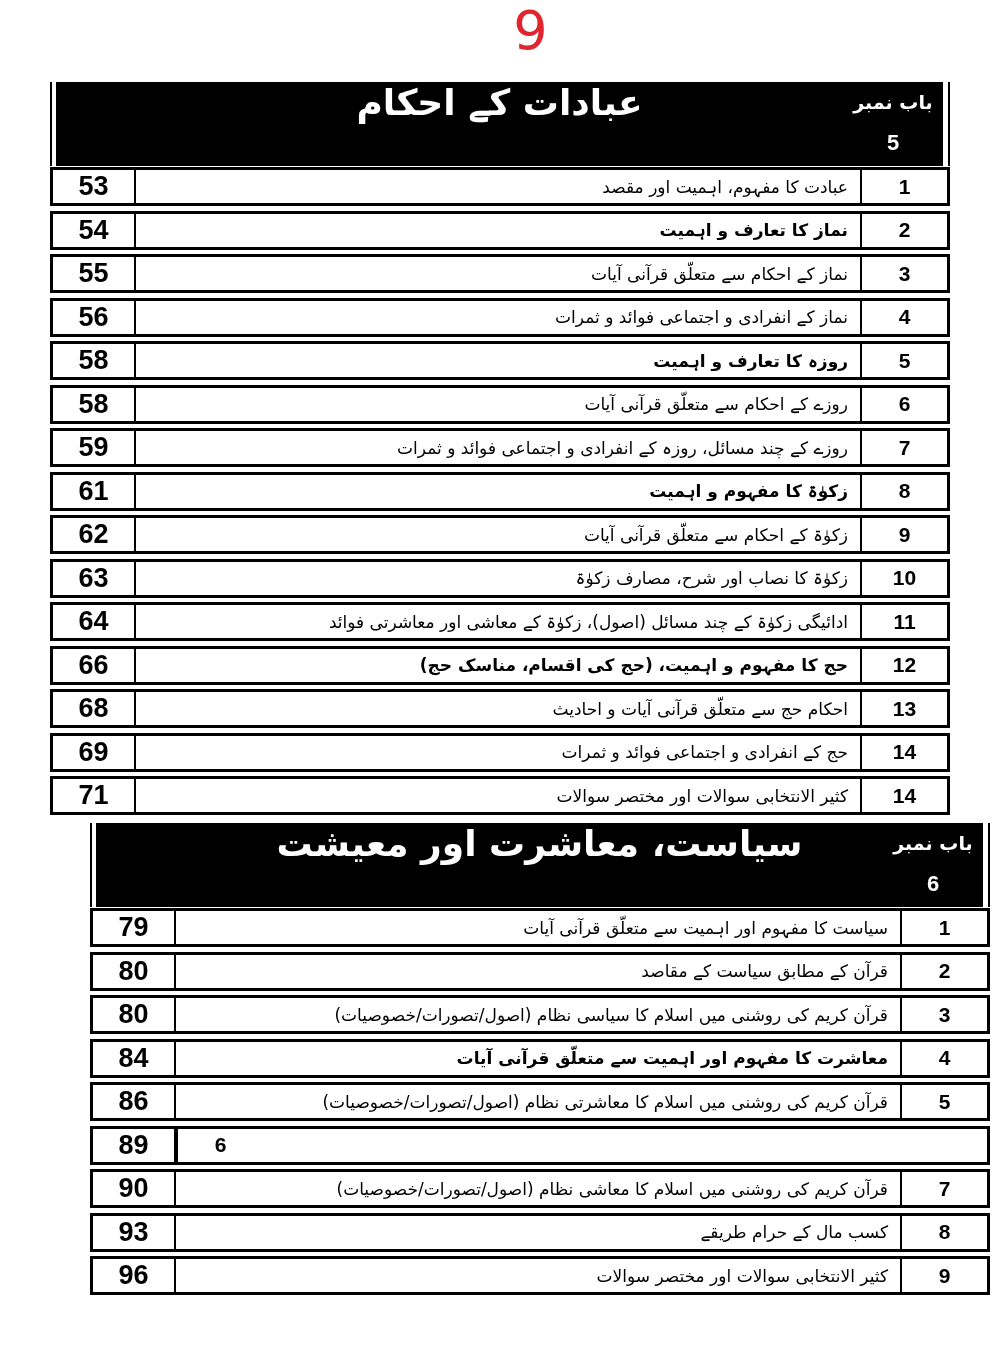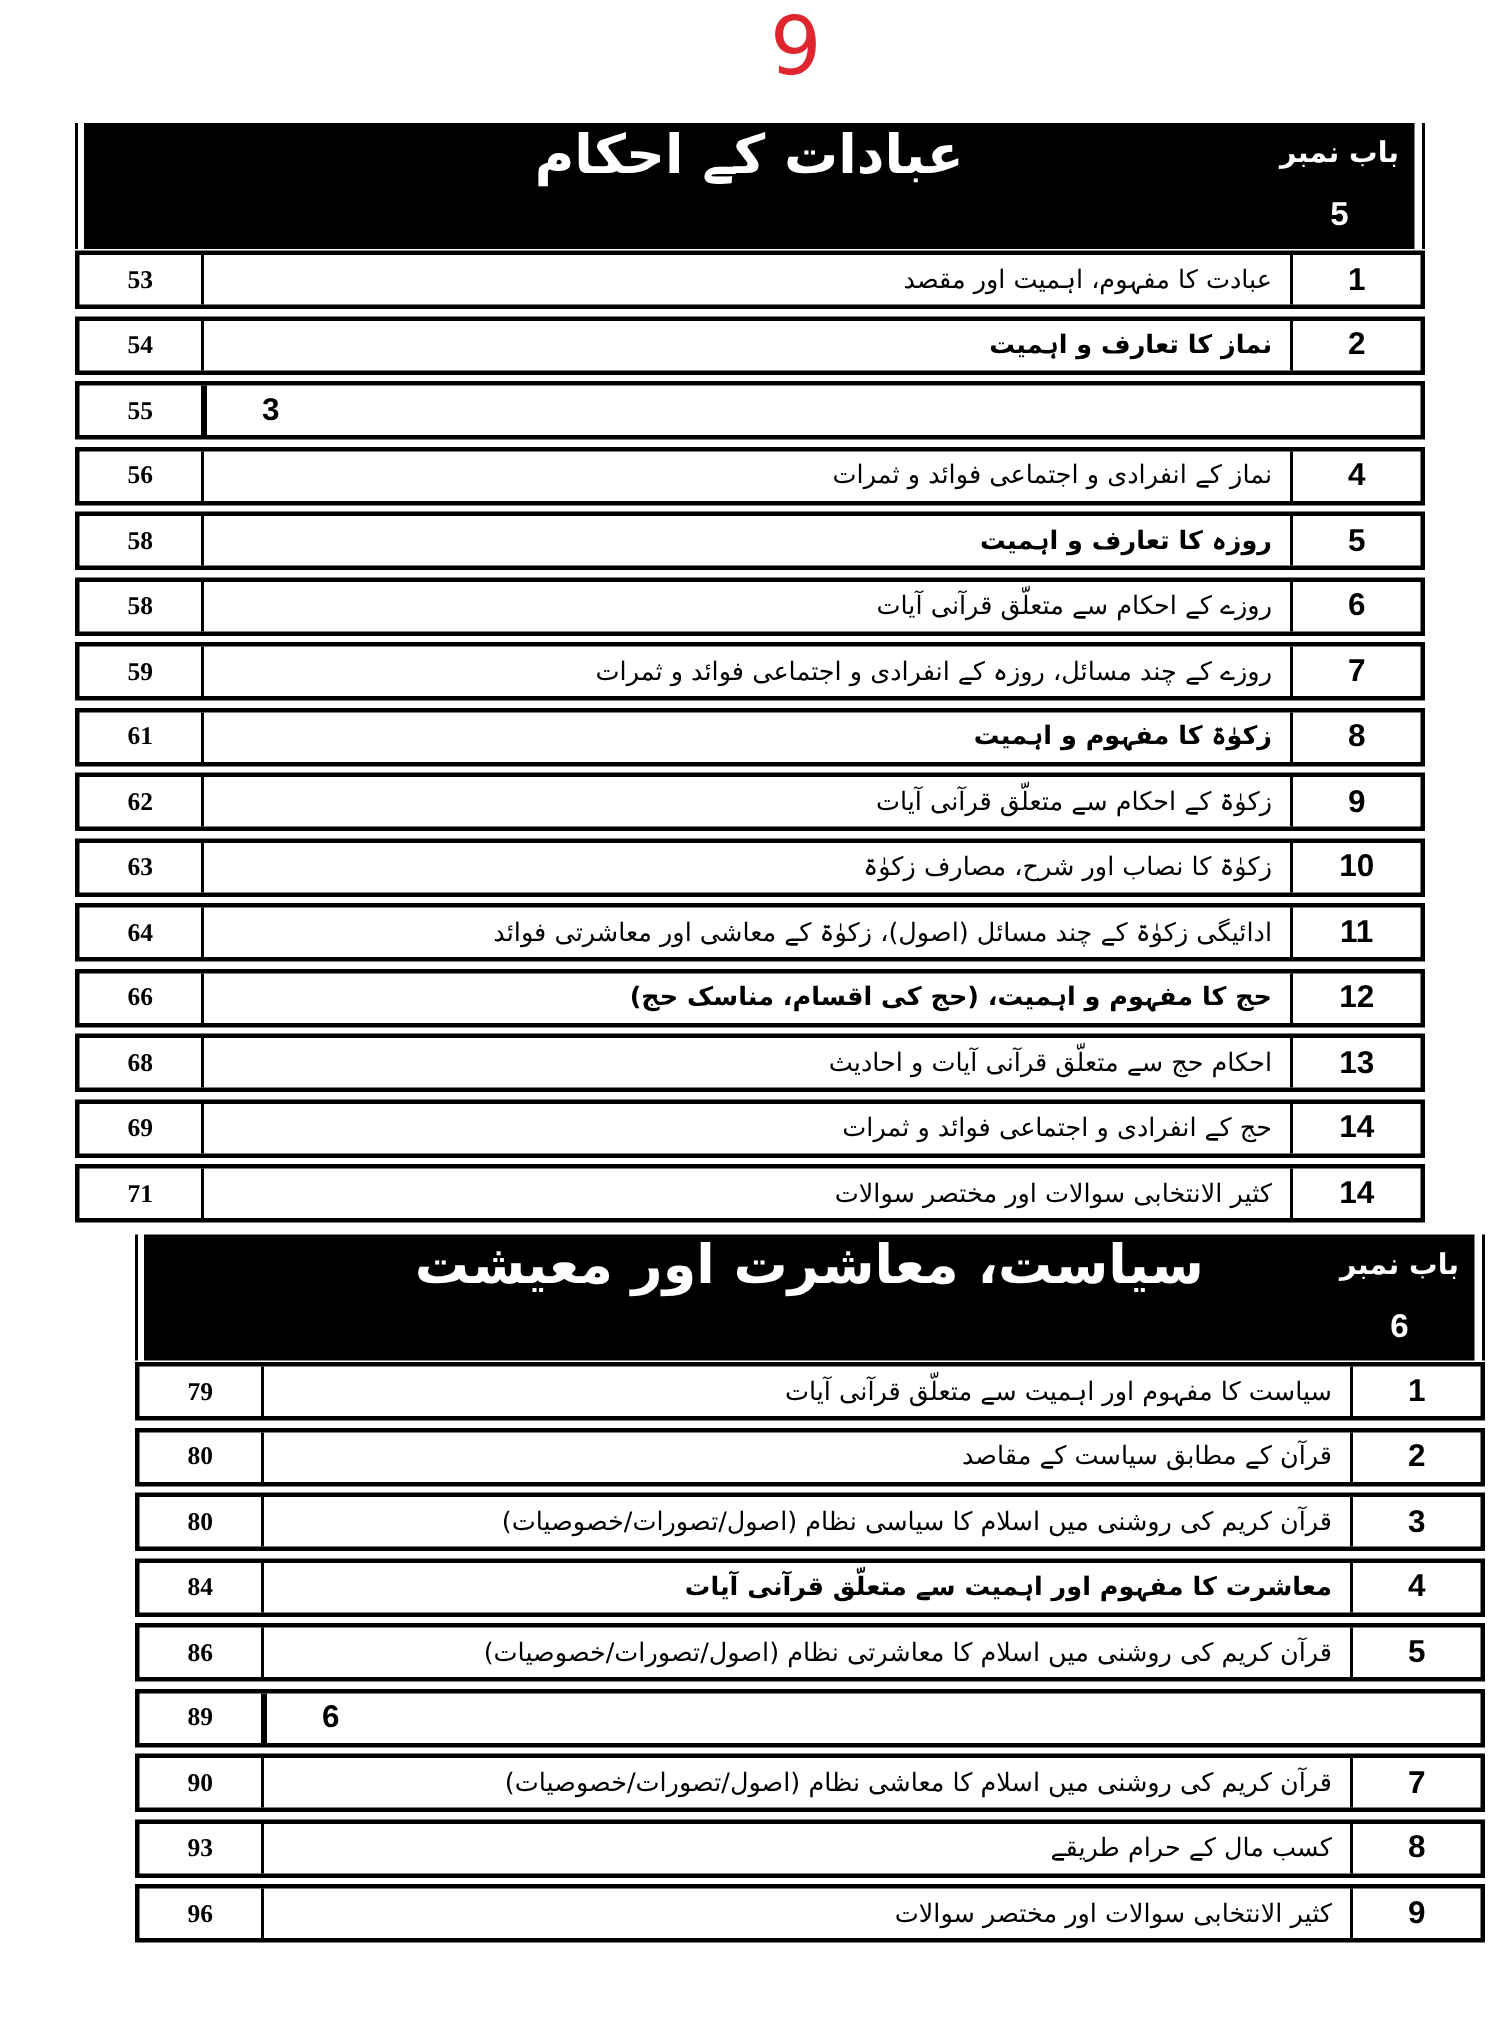--- a/index.html
+++ b/index.html
@@ -109,8 +109,8 @@
     width: 81px;
     justify-content: center;
     border-right: 2px solid #000;
-    font-family: Liberation Serif, serif;
-    font-size: 17px;
+    font-family: Liberation Sans, sans-serif;
+    font-size: 27px;
     font-weight: bold;
   }
   .cell.serial {

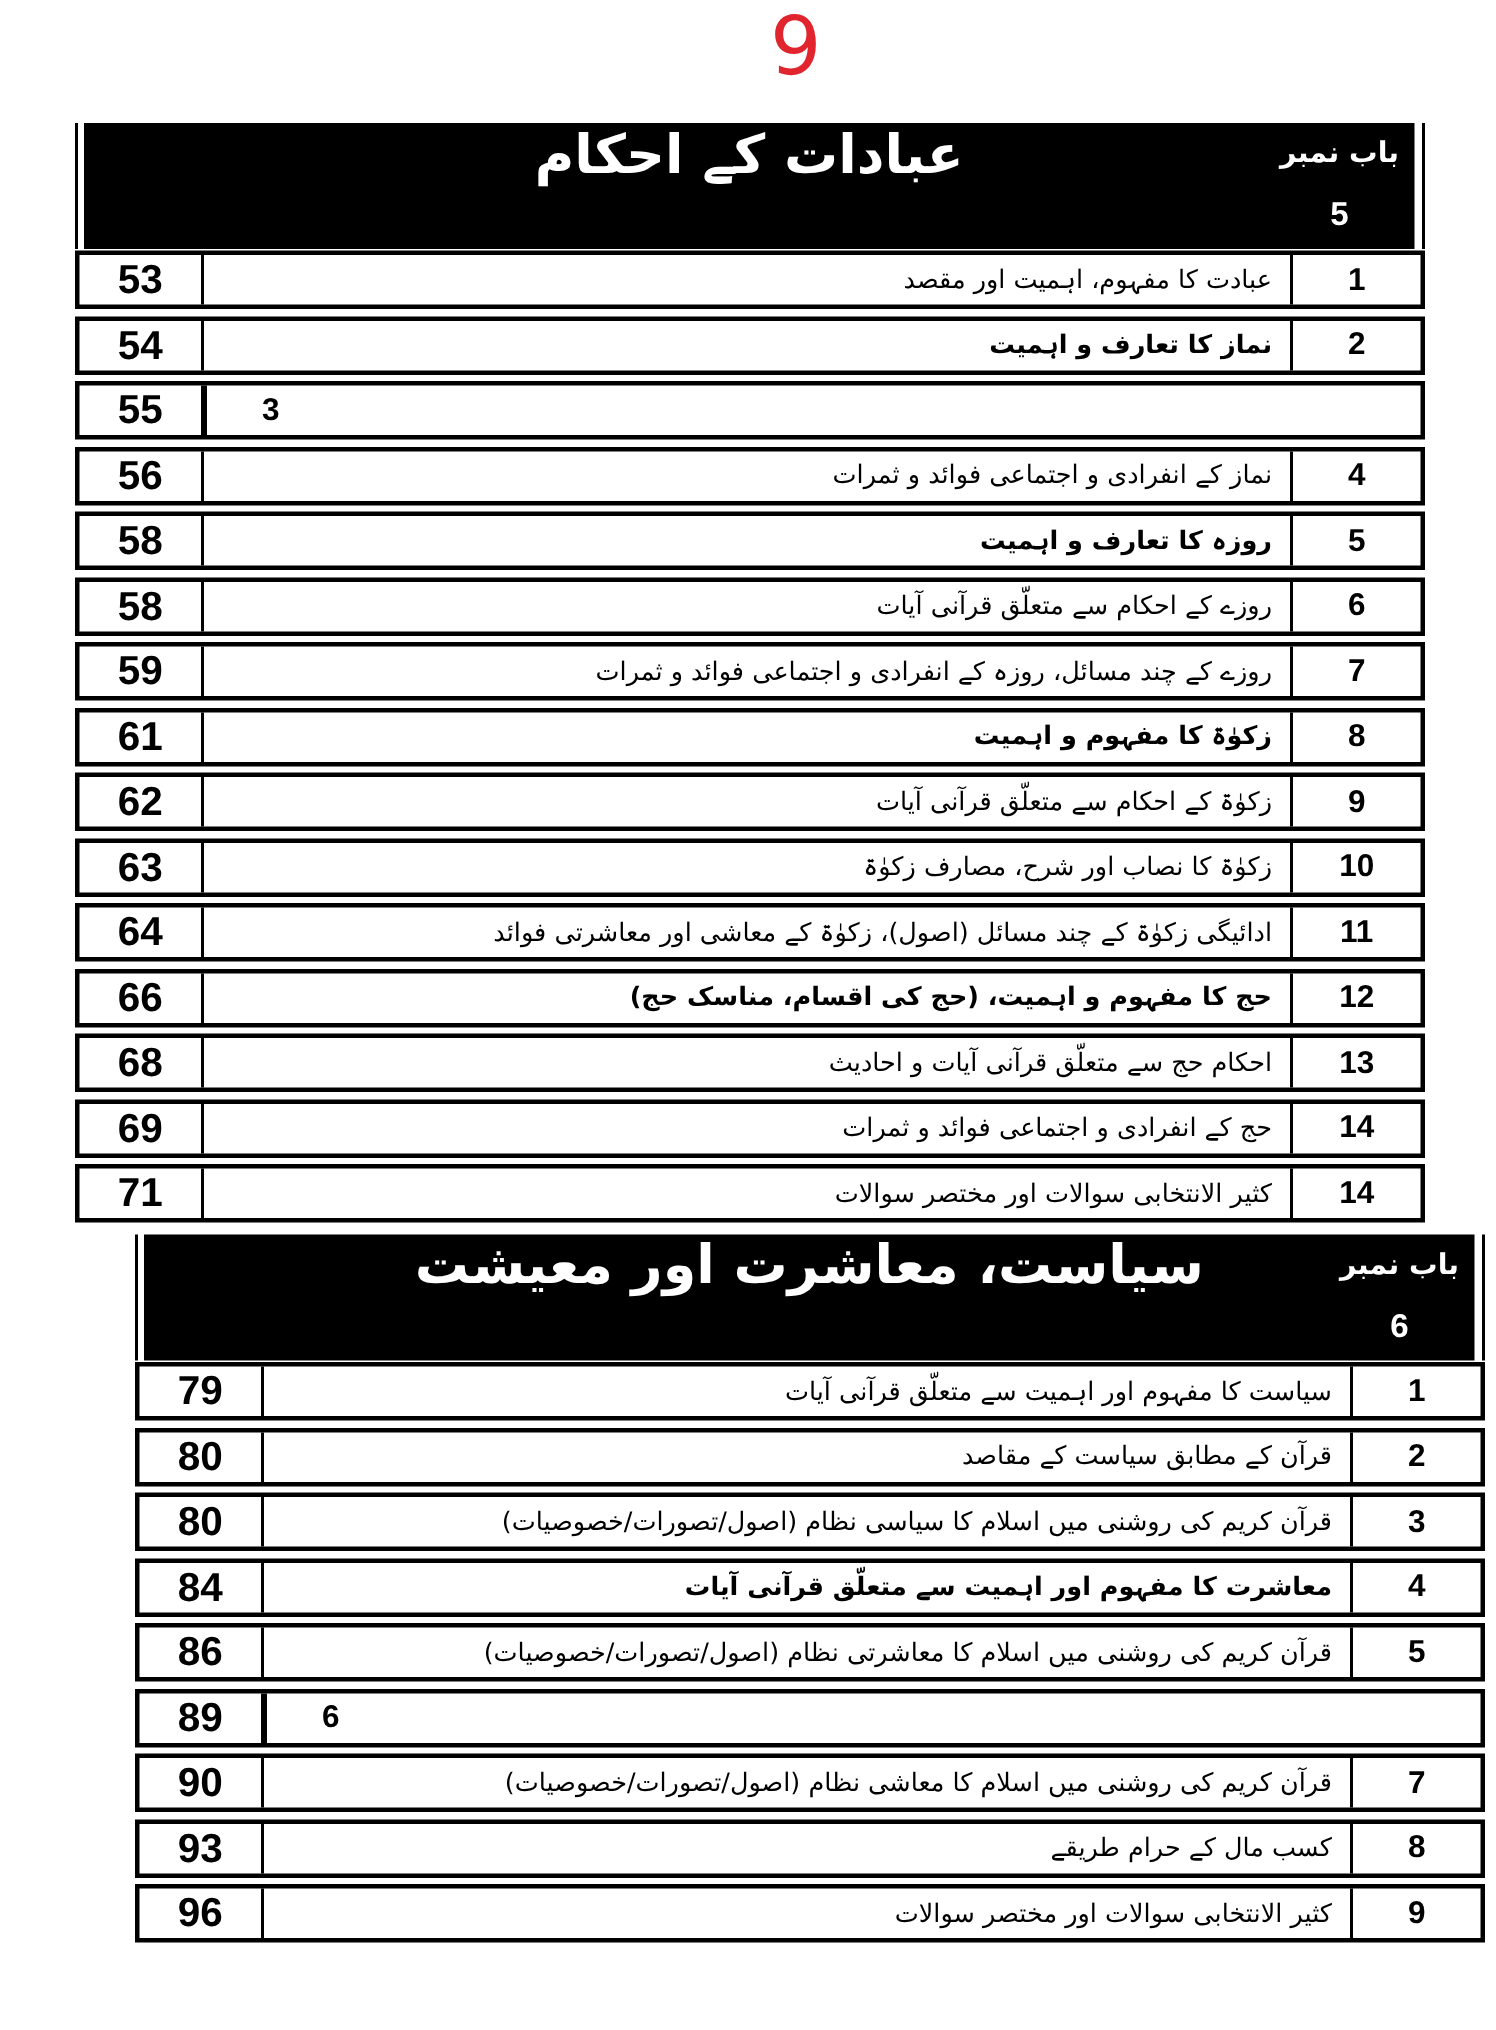--- a/index.html
+++ b/index.html
@@ -164,6 +164,7 @@
 
   <div class="toc-row">
     <div class="cell page">55</div>
+    <div class="cell title">نماز کے احکام سے متعلّق قرآنی آیات</div>
     <div class="cell serial">3</div>
   </div>
 

